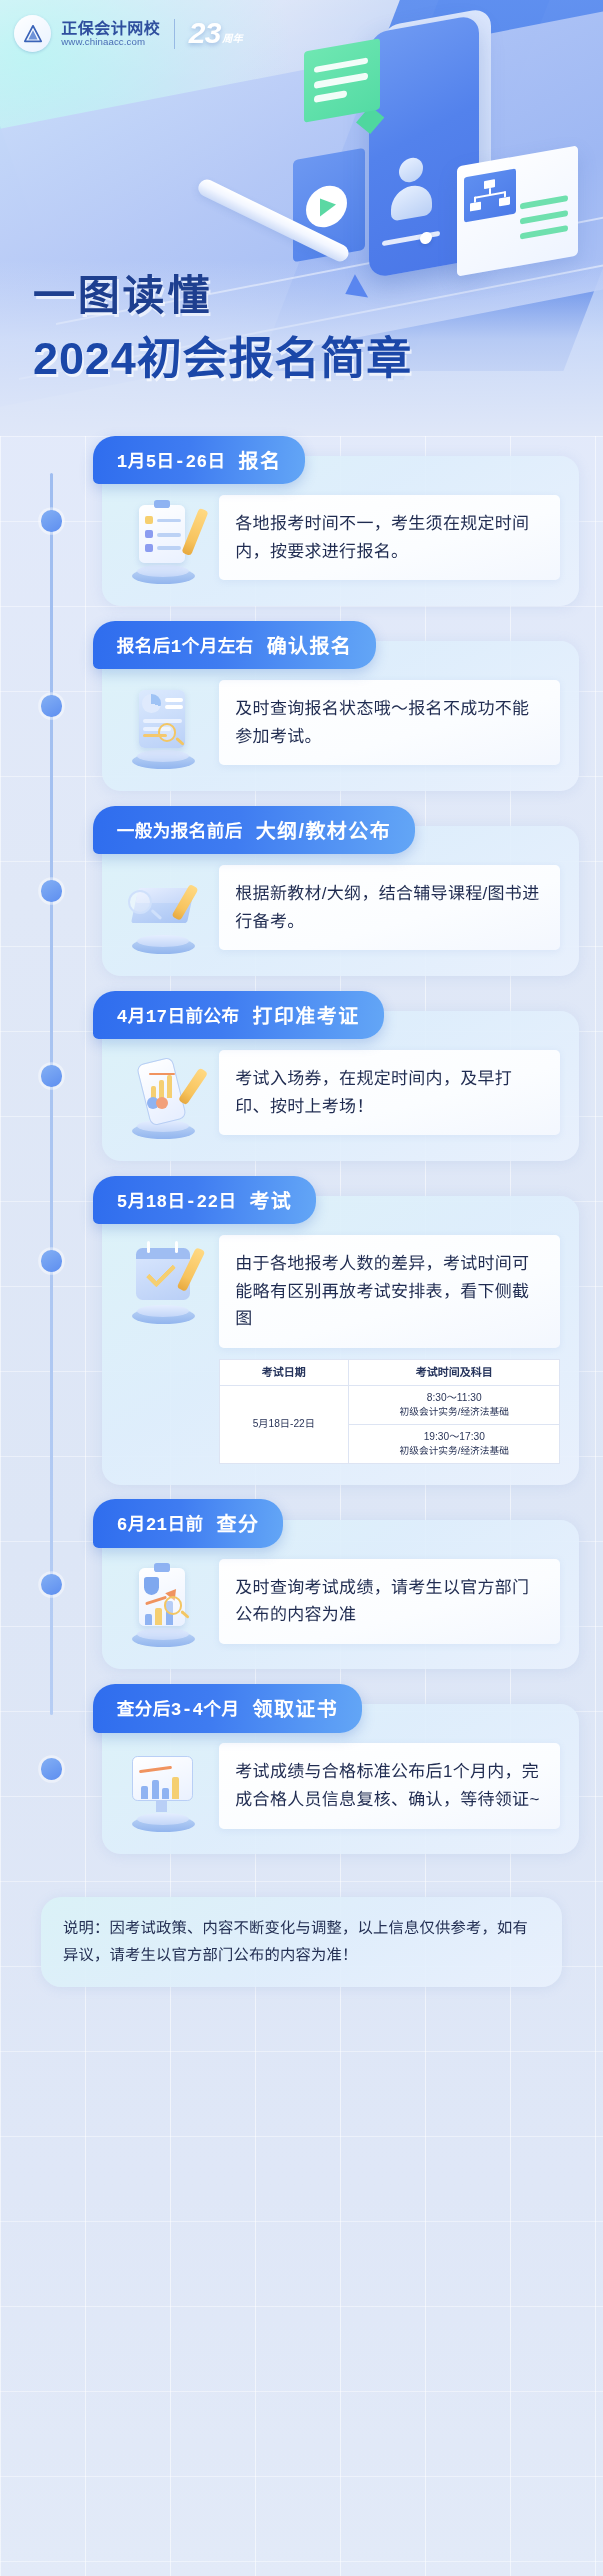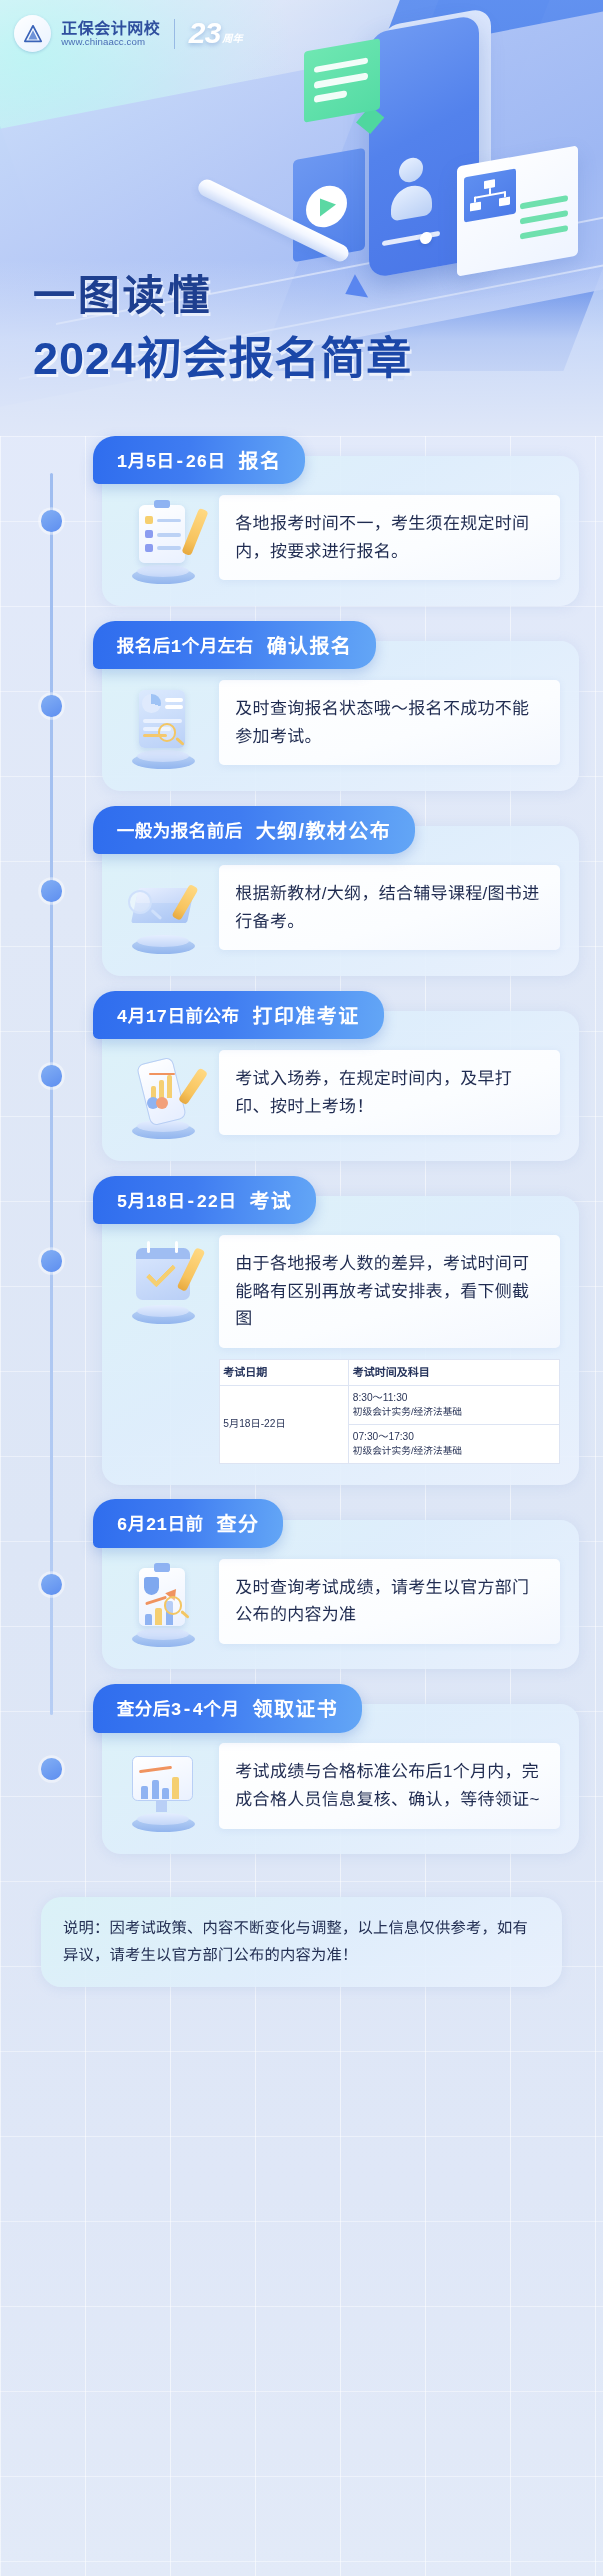--- a/index.html
+++ b/index.html
@@ -301,7 +301,7 @@
   .exam-table th, .exam-table td{
     border:0.9px solid #dde4f3;
     padding:4.6px 3.7px;
-    text-align:left;
+    text-align:center;
     vertical-align:middle;
     line-height:1.45;
   }

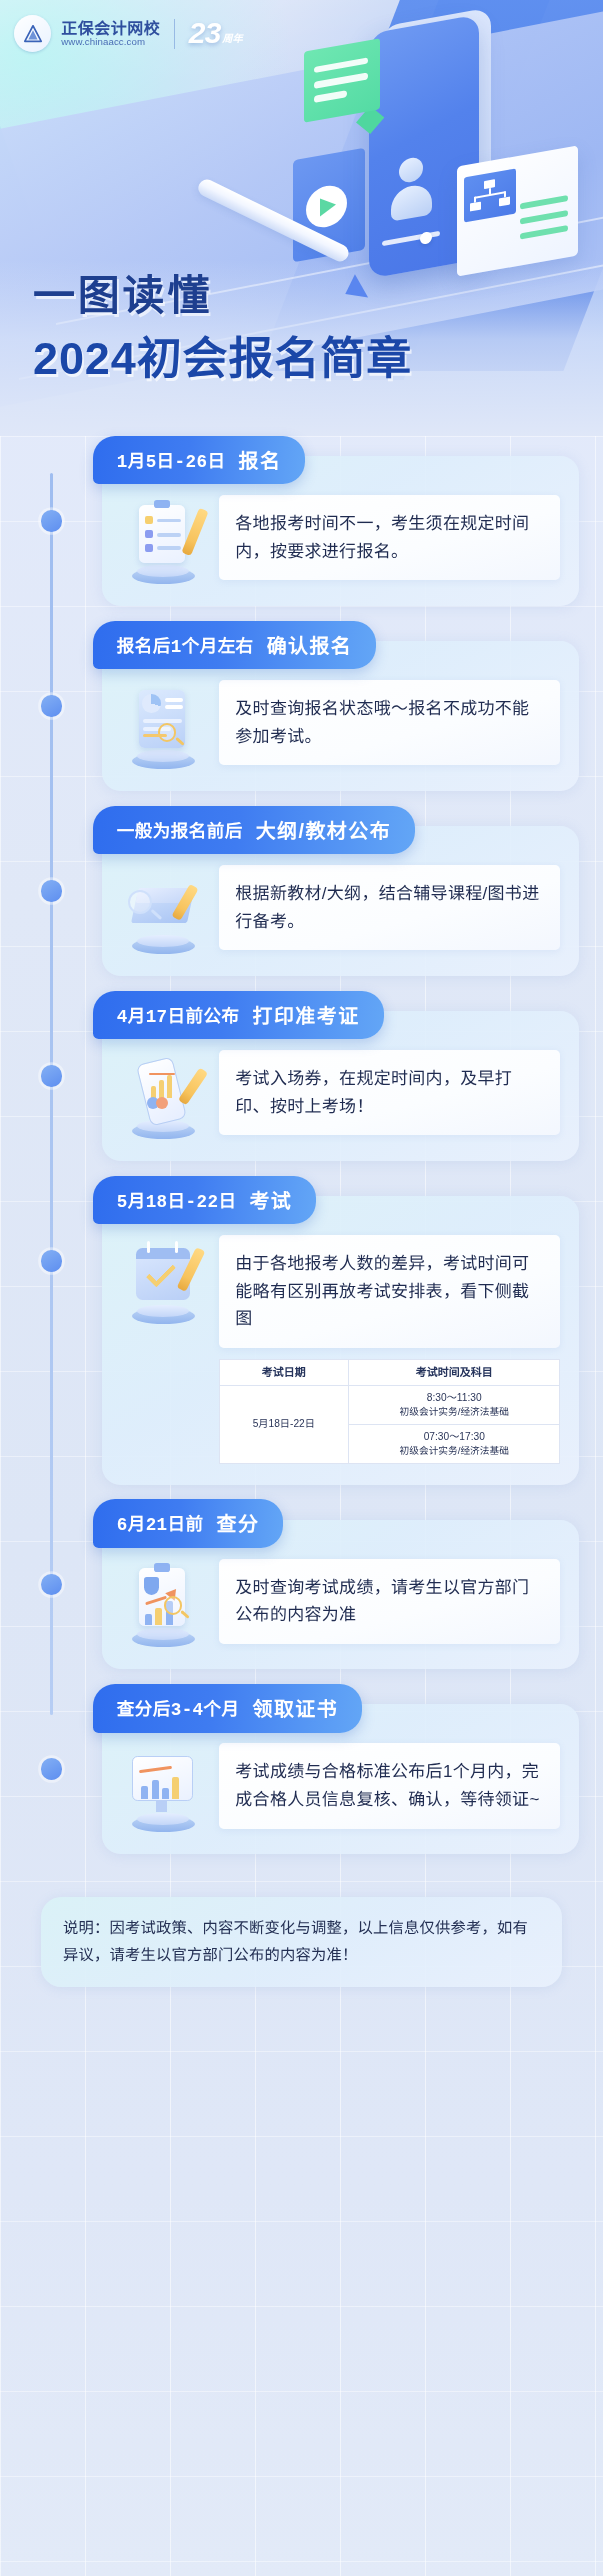--- a/index.html
+++ b/index.html
@@ -651,7 +651,7 @@
                 </tr>
                 <tr>
                   <td>
-                    <div class="slot-time">07:30～17:30</div>
+                    <div class="slot-time">19:30～17:30</div>
                     <div class="slot-subj">初级会计实务/经济法基础</div>
                   </td>
                 </tr>

